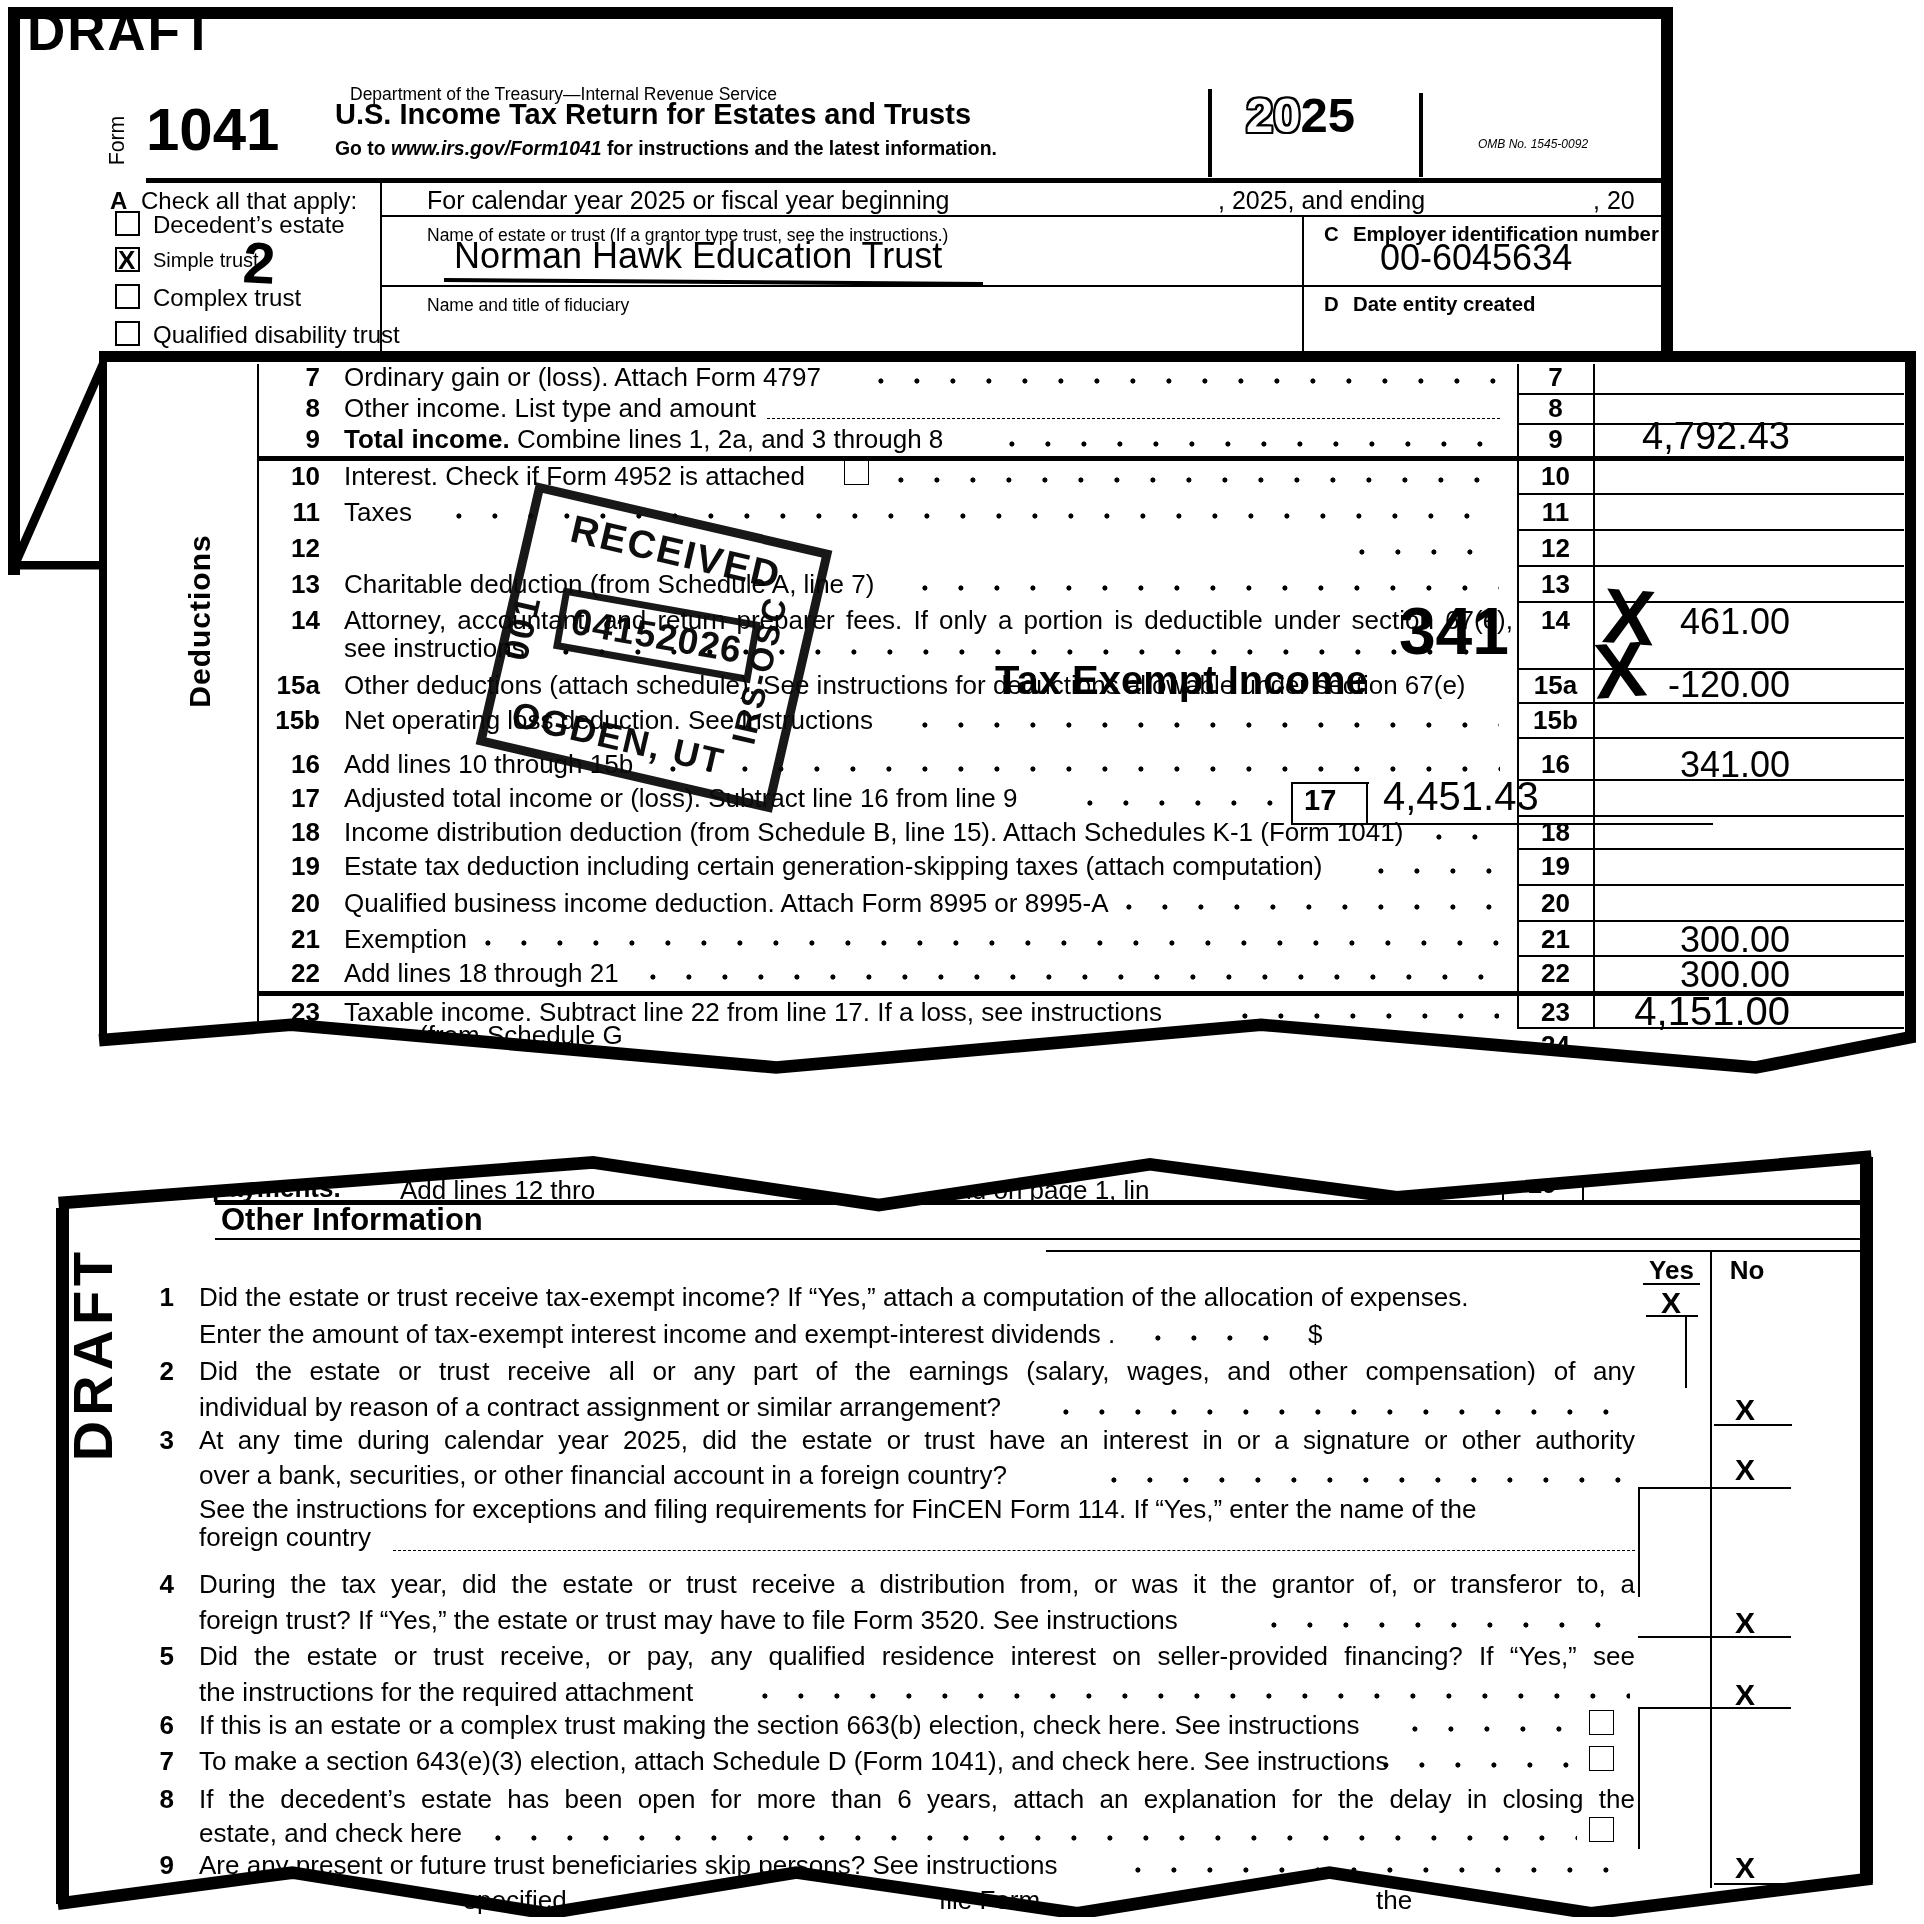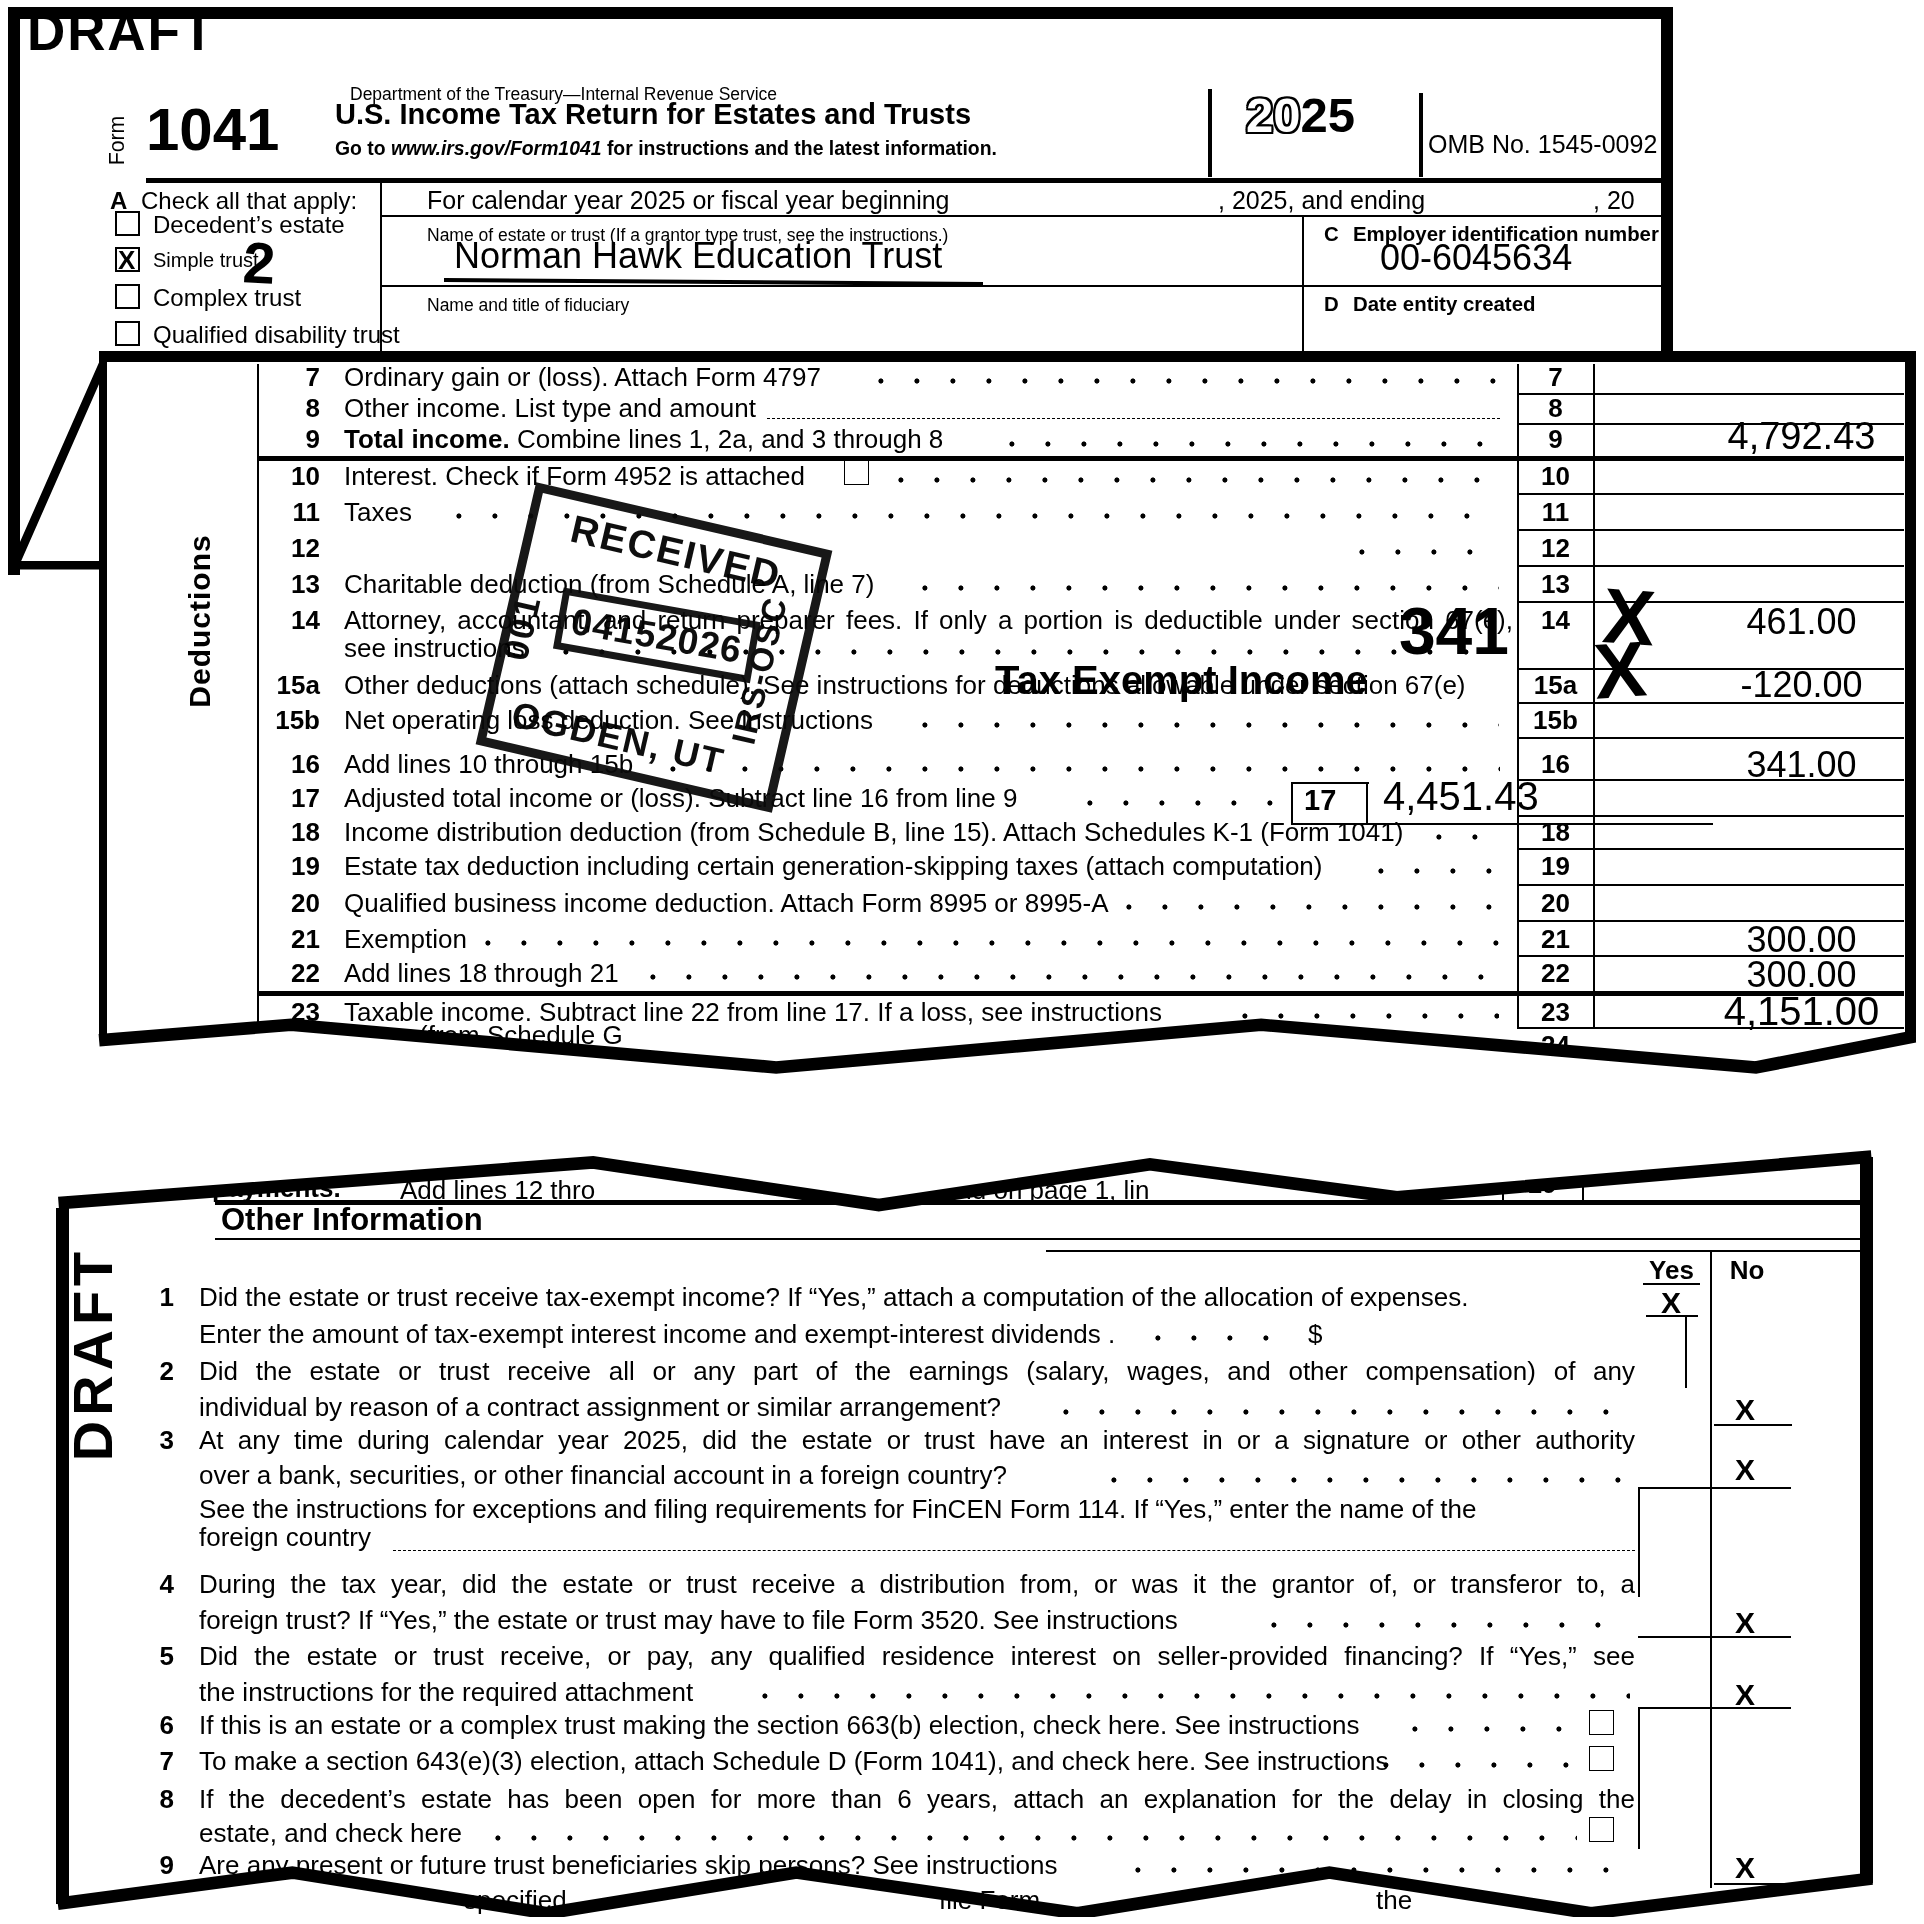--- a/index.html
+++ b/index.html
@@ -45,7 +45,7 @@
     <span class="outline">20</span><span>25</span>
   </div>
   <div class="vl" style="left:1419px;top:93px;height:84px;width:3.9px;"></div>
-  <div class="t" style="left:1428px;top:130px;font-size:25px;">OMB No. 1545-0092</div>
+  <div class="t" style="left:1478px;top:130px;font-size:12px;font-style:italic;">OMB No. 1545-0092</div>
 
   <div class="hl" style="left:146px;top:178px;width:1525px;height:4.9px;"></div>
 

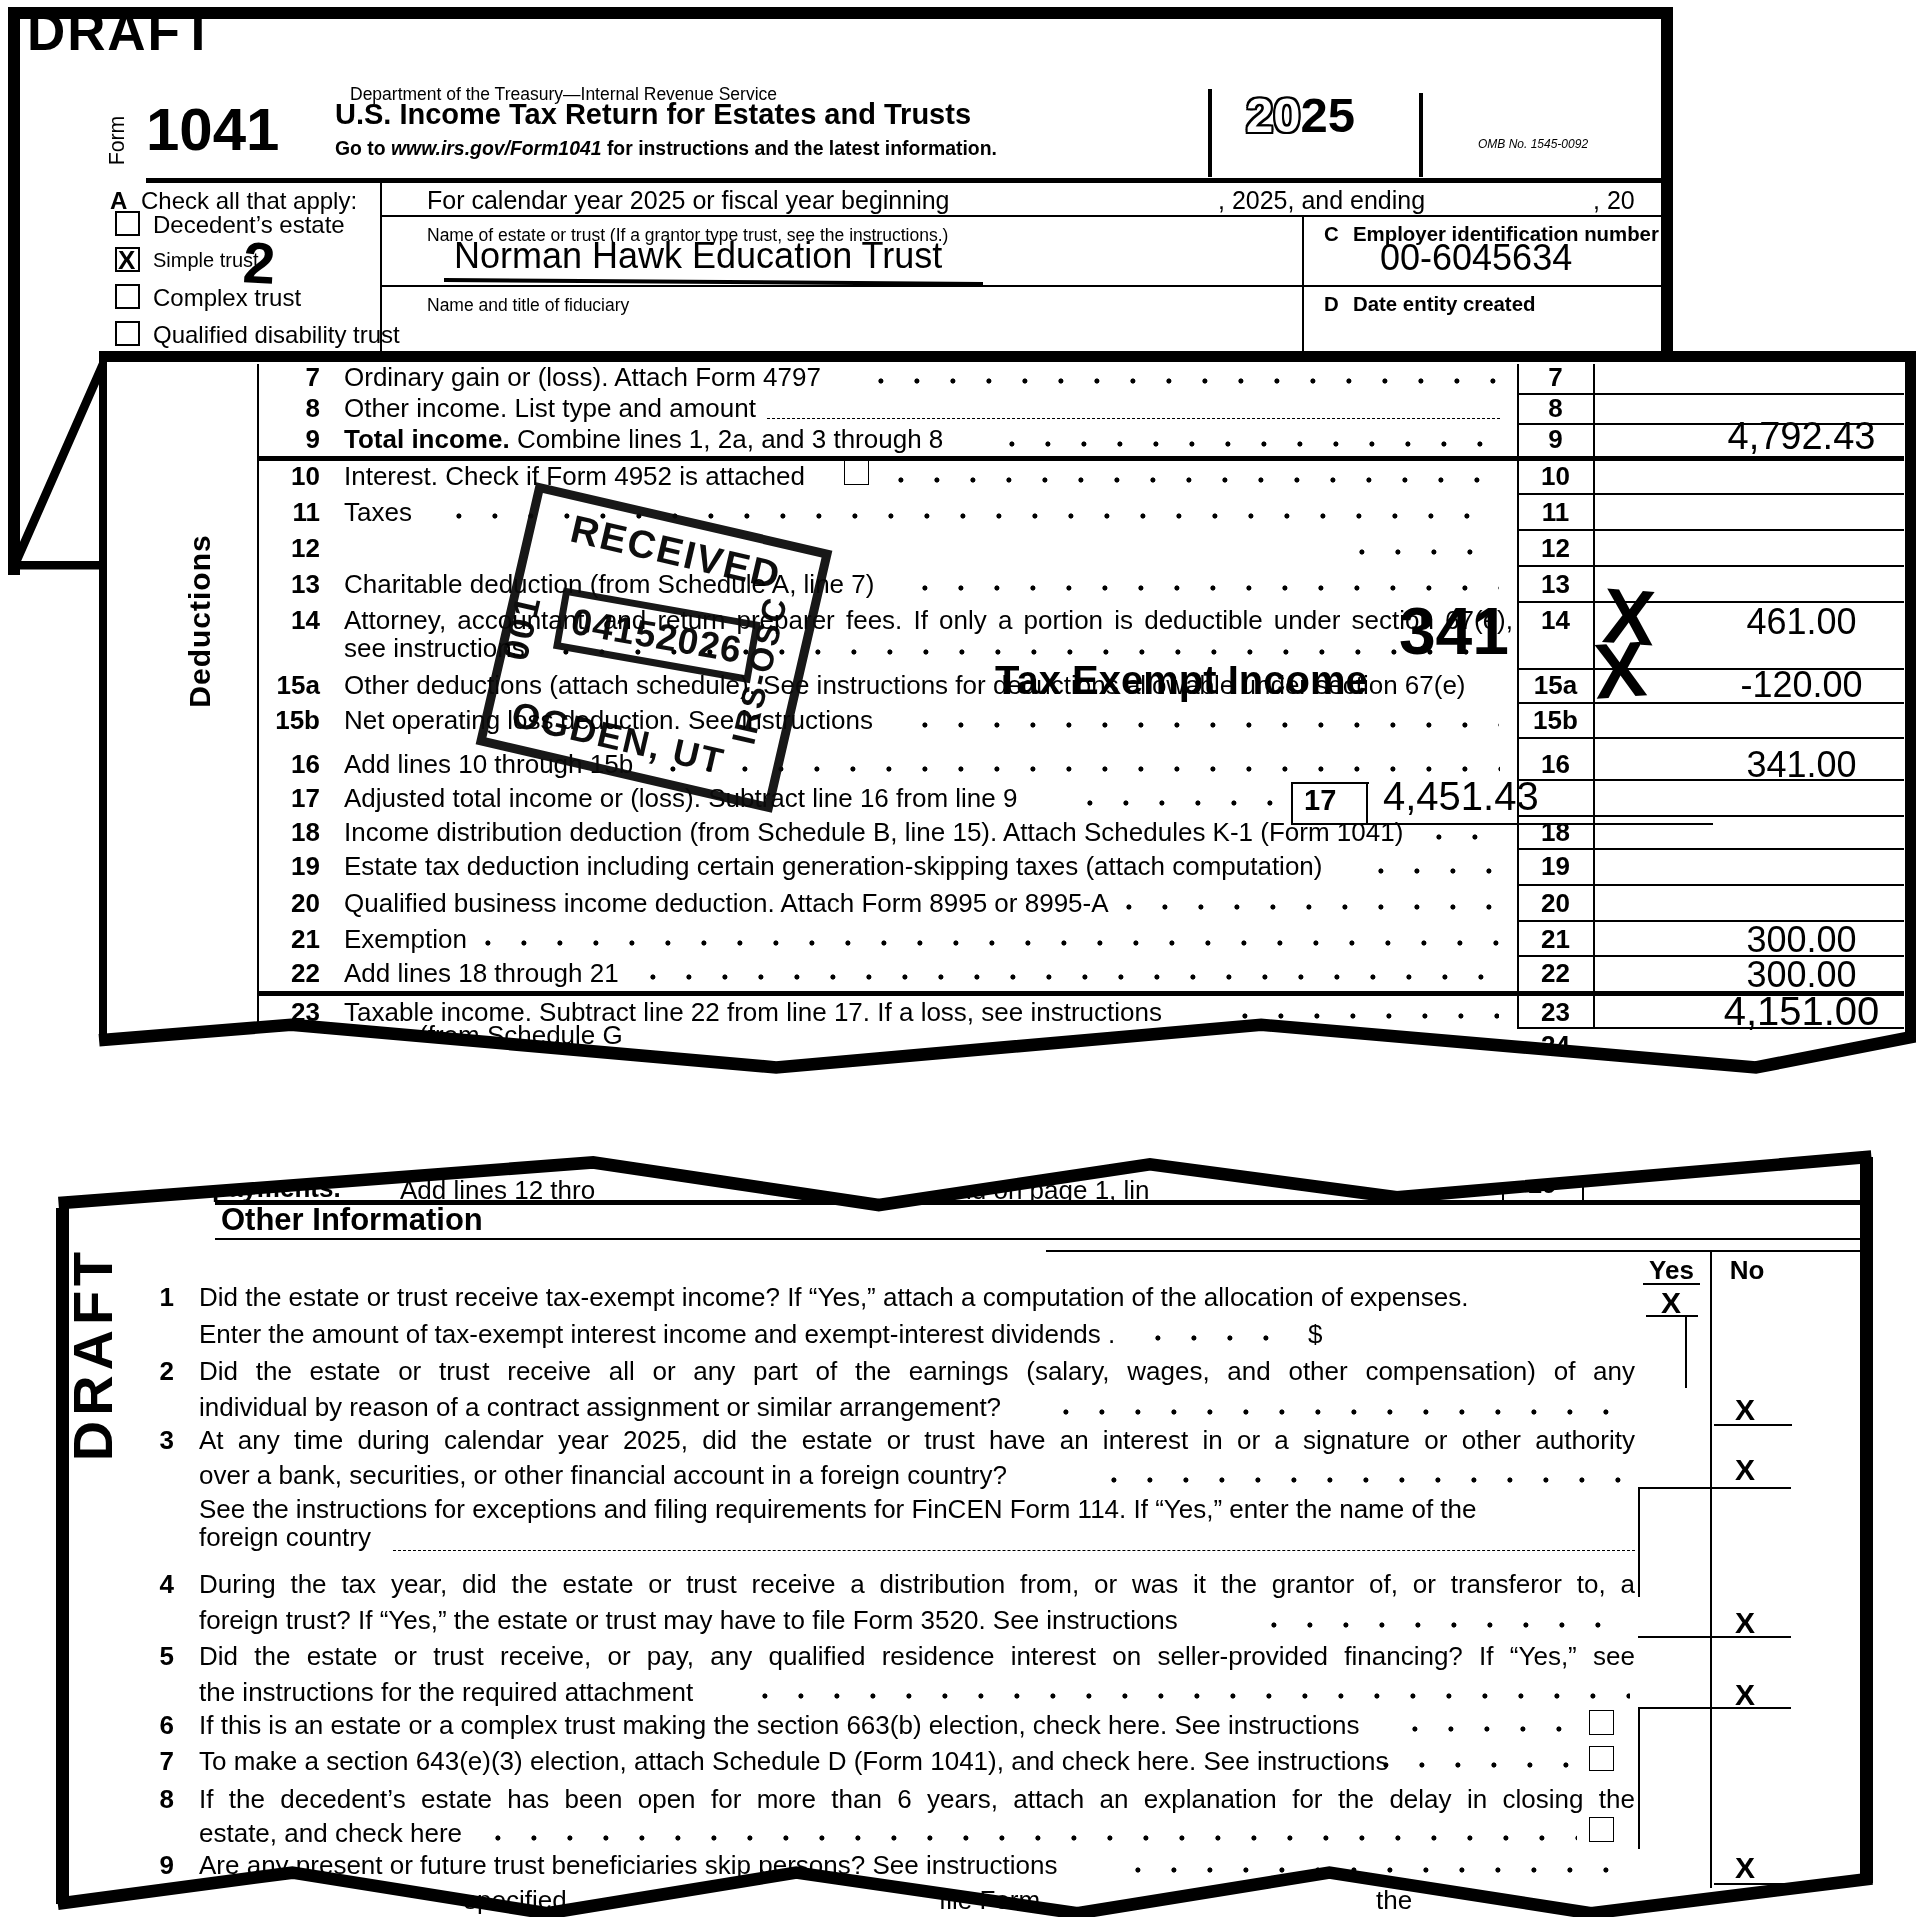--- a/index.html
+++ b/index.html
@@ -16,7 +16,7 @@
   .lnum{position:absolute;width:77px;left:1517px;text-align:center;font-weight:bold;font-size:26px;line-height:29px;}
   .mnum{position:absolute;left:233px;width:87px;text-align:right;font-weight:bold;font-size:26px;line-height:29px;}
   .qnum{position:absolute;left:116px;width:58px;text-align:right;font-weight:bold;font-size:26px;line-height:29px;}
-  .amt{position:absolute;width:213px;left:1695px;text-align:center;font-size:36px;line-height:39px;}
+  .amt{position:absolute;width:213px;left:1577px;text-align:right;font-size:36px;line-height:39px;}
   .bigx{position:absolute;font-size:78px;font-weight:bold;line-height:78px;}
   .ansx{position:absolute;font-size:30px;font-weight:bold;width:58px;text-align:center;}
   .outline{color:#fff;text-shadow:-1.9px -1.9px 0 #000,1.9px -1.9px 0 #000,-1.9px 1.9px 0 #000,1.9px 1.9px 0 #000,-1.9px 0 0 #000,1.9px 0 0 #000,0 -1.9px 0 #000,0 1.9px 0 #000;}

